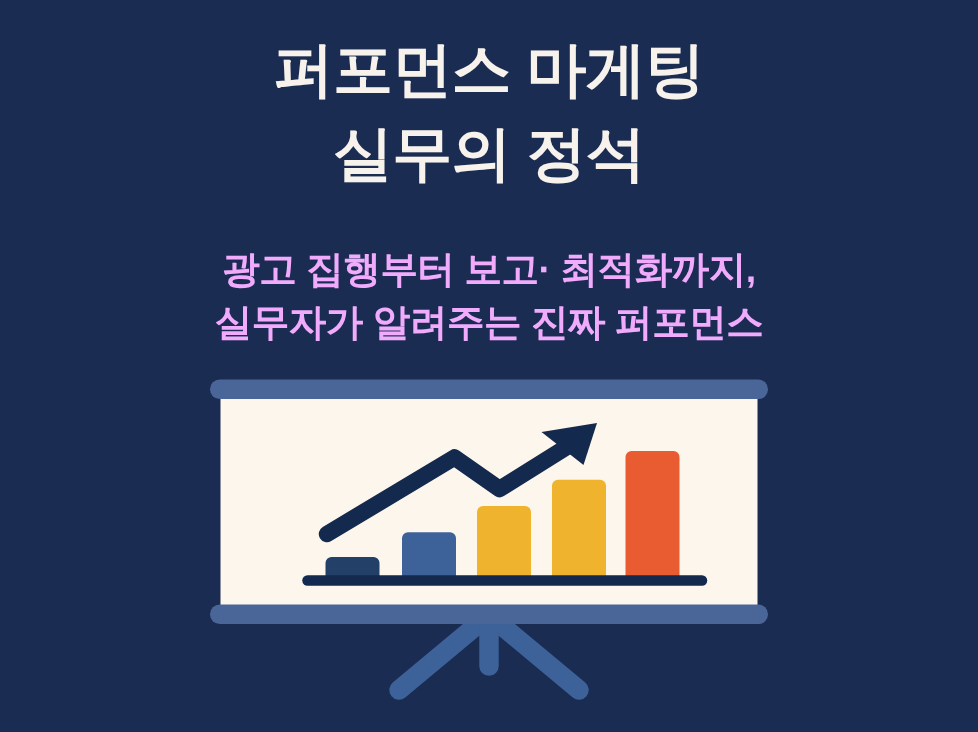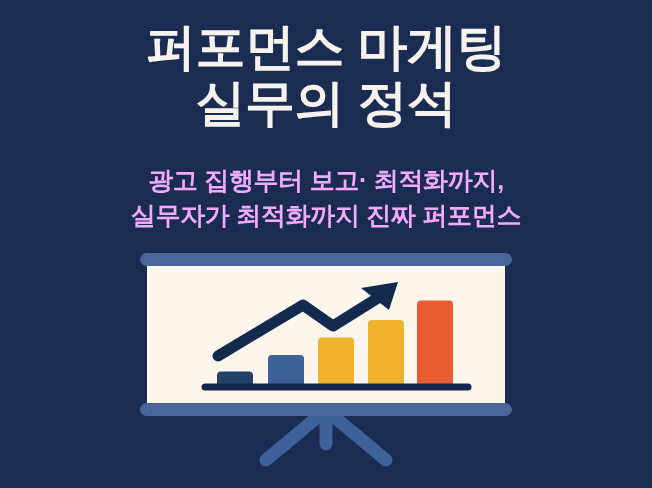--- a/index.html
+++ b/index.html
@@ -28,7 +28,7 @@
   .title-line {
     display: block;
     color: #f7f3ec;
-    font-size: 50px;
+    font-size: 40px;
     line-height: 54px;
     font-weight: 700;
     letter-spacing: -0.5px;

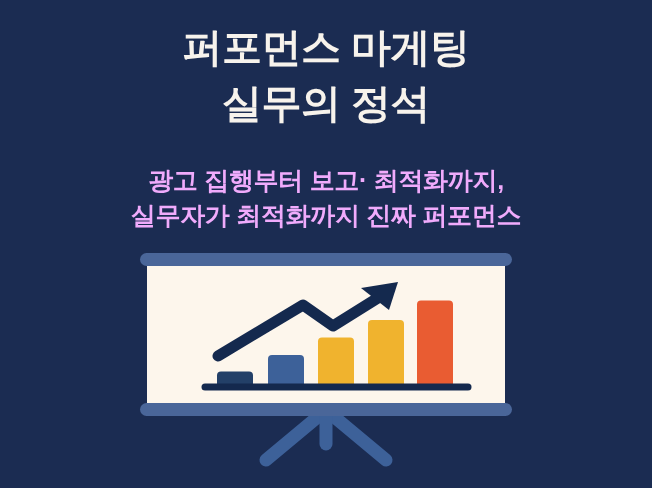--- a/index.html
+++ b/index.html
@@ -80,7 +80,7 @@
 
   <div class="subtitle-block">
     <span class="subtitle-line s1">광고 집행부터 보고· 최적화까지,</span>
-    <span class="subtitle-line s2">실무자가 최적화까지 진짜 퍼포먼스</span>
+    <span class="subtitle-line s2">실무자가 알려주는 진짜 퍼포먼스</span>
   </div>
 
   <div class="illustration">

